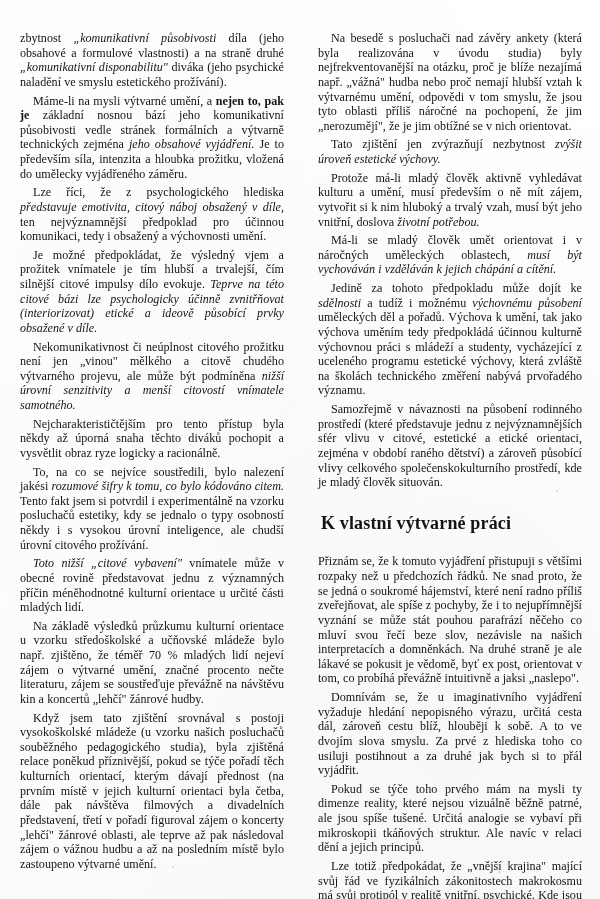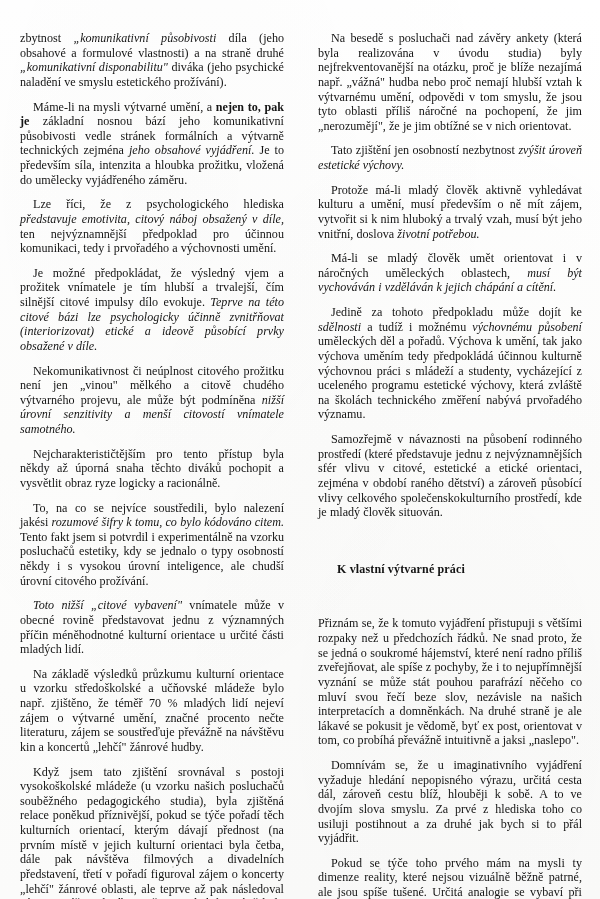--- a/index.html
+++ b/index.html
@@ -61,7 +61,7 @@
     text-indent: 0;
   }
   p.body + p.body {
-    margin-top: 10px;
+    margin-top: 4px;
   }
   i, em {
     font-style: italic;

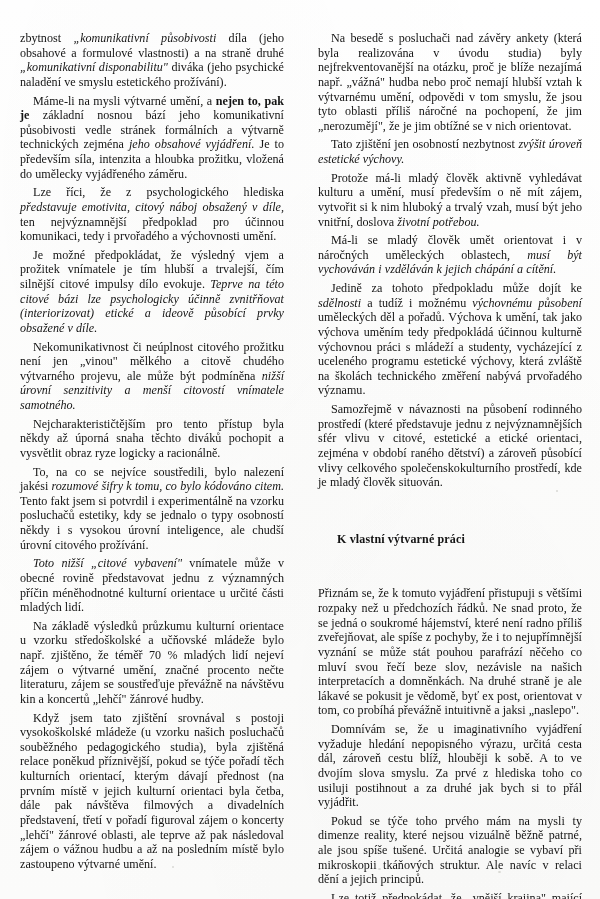--- a/index.html
+++ b/index.html
@@ -118,7 +118,7 @@
 
     <div class="col" id="right-col">
         <p class="body"><span>Na besedě s posluchači nad závěry ankety (která byla realizována v úvodu studia) byly nejfrekventovanější na otázku, proč je blíže nezajímá např. „vážná" hudba nebo proč nemají hlubší vztah k výtvarnému umění, odpovědi v tom smyslu, že jsou tyto oblasti příliš náročné na pochopení, že jim „nerozumějí", že je jim obtížné se v nich orientovat.</span></p>
-        <p class="body"><span>Tato zjištění jen osobností nezbytnost </span><i>zvýšit úroveň estetické výchovy.</i></p>
+        <p class="body"><span>Tato zjištění jen zvýrazňují nezbytnost </span><i>zvýšit úroveň estetické výchovy.</i></p>
         <p class="body"><span>Protože má-li mladý člověk aktivně vyhledávat kulturu a umění, musí především o ně mít zájem, vytvořit si k nim hluboký a trvalý vzah, musí být jeho vnitřní, doslova </span><i>životní potřebou.</i></p>
         <p class="body"><span>Má-li se mladý člověk umět orientovat i v náročných uměleckých oblastech, </span><i>musí být vychováván i vzděláván k jejich chápání a cítění.</i></p>
         <p class="body"><span>Jedině za tohoto předpokladu může dojít ke </span><i>sdělnosti</i><span> a tudíž i možnému </span><i>výchovnému působení</i><span> uměleckých děl a pořadů. Výchova k umění, tak jako výchova uměním tedy předpokládá účinnou kulturně výchovnou práci s mládeží a studenty, vycházející z uceleného programu estetické výchovy, která zvláště na školách technického změření nabývá prvořadého významu.</span></p>

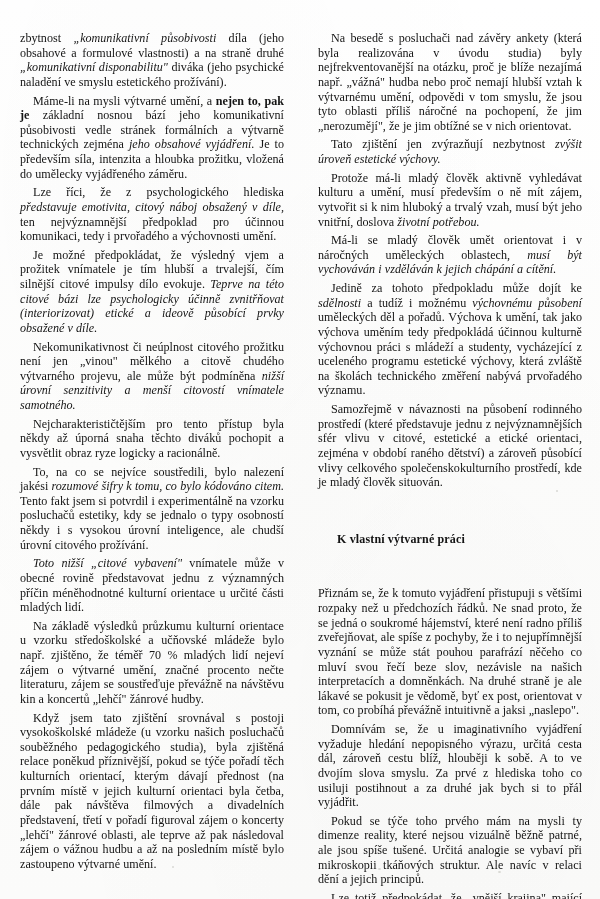--- a/index.html
+++ b/index.html
@@ -106,7 +106,7 @@
     <div class="col" id="left-col">
         <p class="body noindent"><span>zbytnost </span><i>„komunikativní působivosti</i><span> díla (jeho obsahové a formulové vlastnosti) a na straně druhé </span><i>„komunikativní disponabilitu"</i><span> diváka (jeho psychické naladění ve smyslu estetického prožívání).</span></p>
         <p class="body"><span>Máme-li na mysli výtvarné umění, a </span><b>nejen to, pak je</b><span> základní nosnou bází jeho komunikativní působivosti vedle stránek formálních a výtvarně technických zejména </span><i>jeho obsahové vyjádření.</i><span> Je to především síla, intenzita a hloubka prožitku, vložená do umělecky vyjádřeného záměru.</span></p>
-        <p class="body"><span>Lze říci, že z psychologického hlediska </span><i>představuje emotivita, citový náboj obsažený v díle,</i><span> ten nejvýznamnější předpoklad pro účinnou komunikaci, tedy i prvořadého a výchovnosti umění.</span></p>
+        <p class="body"><span>Lze říci, že z psychologického hlediska </span><i>představuje emotivita, citový náboj obsažený v díle,</i><span> ten nejvýznamnější předpoklad pro účinnou komunikaci, tedy i obsažený a výchovnosti umění.</span></p>
         <p class="body"><span>Je možné předpokládat, že výsledný vjem a prožitek vnímatele je tím hlubší a trvalejší, čím silnější citové impulsy dílo evokuje. </span><i>Teprve na této citové bázi lze psychologicky účinně zvnitřňovat (interiorizovat) etické a ideově působící prvky obsažené v díle.</i></p>
         <p class="body"><span>Nekomunikativnost či neúplnost citového prožitku není jen „vinou" mělkého a citově chudého výtvarného projevu, ale může být podmíněna </span><i>nižší úrovní senzitivity a menší citovostí vnímatele samotného.</i></p>
         <p class="body"><span>Nejcharakterističtějším pro tento přístup byla někdy až úporná snaha těchto diváků pochopit a vysvětlit obraz ryze logicky a racionálně.</span></p>

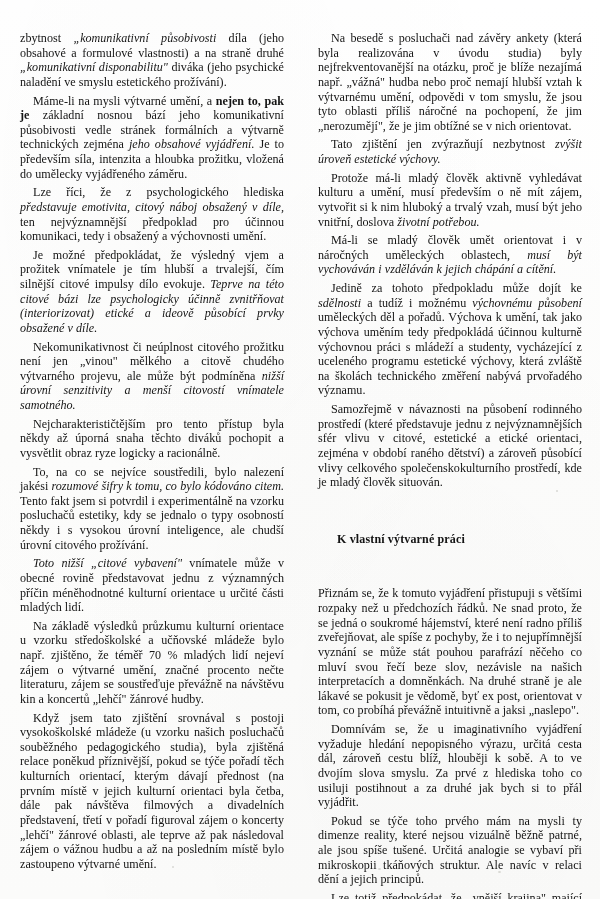--- a/index.html
+++ b/index.html
@@ -70,8 +70,8 @@
     font-weight: bold;
   }
   h2.section-heading {
-    margin: 16px;
-    font-size: 12px;
+    margin: 0;
+    font-size: 18px;
     line-height: 14.62px;
     font-weight: bold;
     text-align: left;

